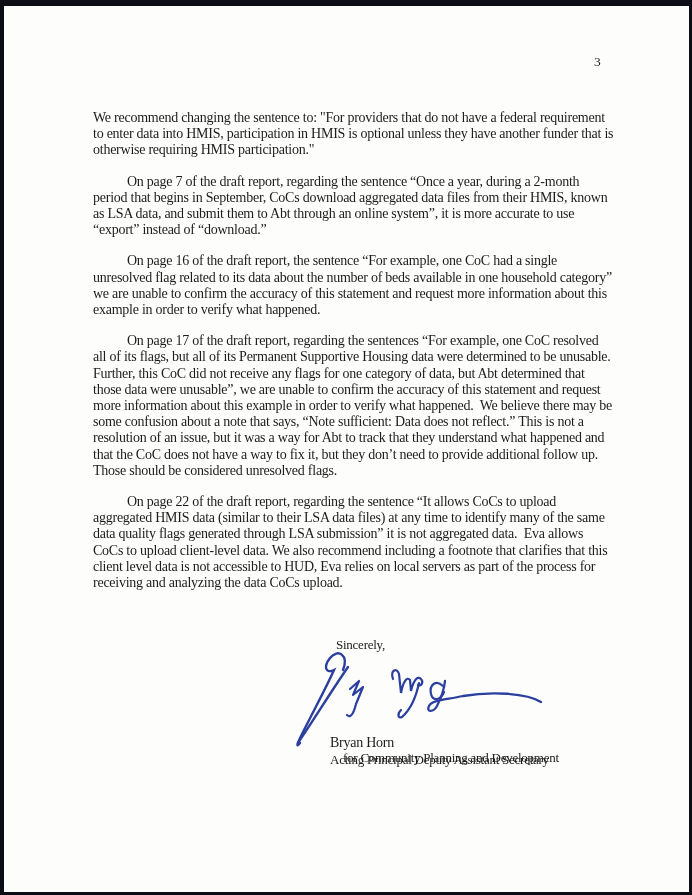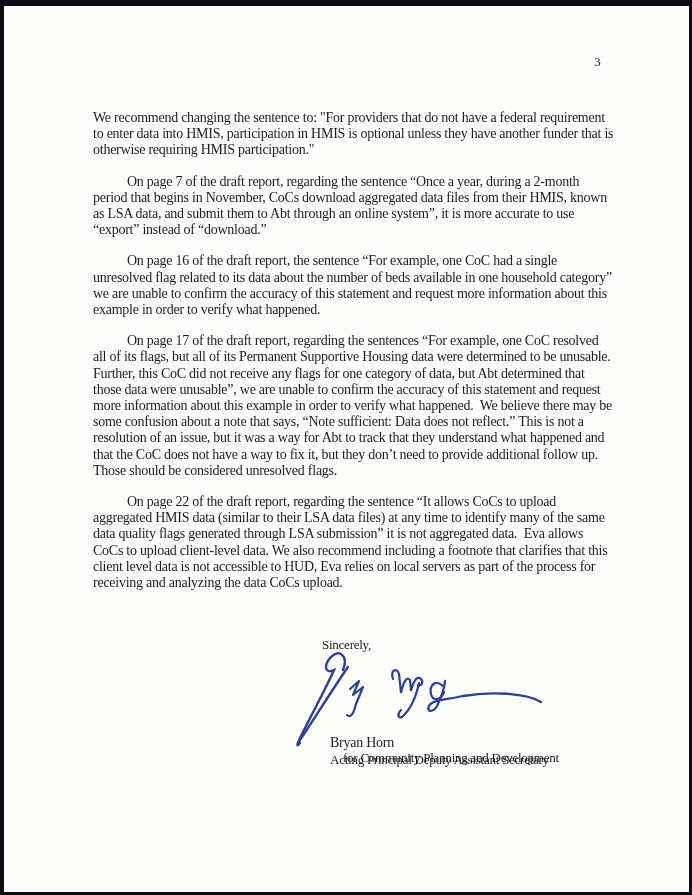--- a/index.html
+++ b/index.html
@@ -74,7 +74,7 @@
 to enter data into HMIS, participation in HMIS is optional unless they have another funder that is
 otherwise requiring HMIS participation."</p>
       <p class="para indented">On page 7 of the draft report, regarding the sentence “Once a year, during a 2-month
-period that begins in November, CoCs download aggregated data files from their HMIS, known
+period that begins in September, CoCs download aggregated data files from their HMIS, known
 as LSA data, and submit them to Abt through an online system”, it is more accurate to use
 “export” instead of “download.”</p>
       <p class="para indented">On page 16 of the draft report, the sentence “For example, one CoC had a single

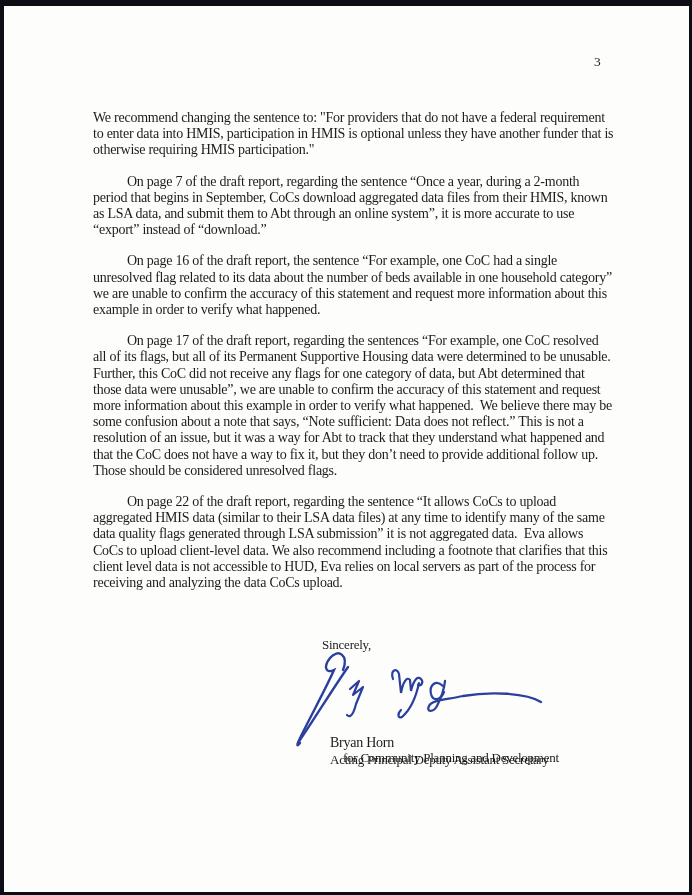--- a/index.html
+++ b/index.html
@@ -38,7 +38,7 @@
   .para.indented { text-indent: 34px; }
   .salutation {
     position: absolute;
-    left: 318px; top: 631px;
+    left: 332px; top: 631px;
     font-size: 13px; line-height: 16.2px; letter-spacing: -0.25px;
   }
   .signature-svg {

